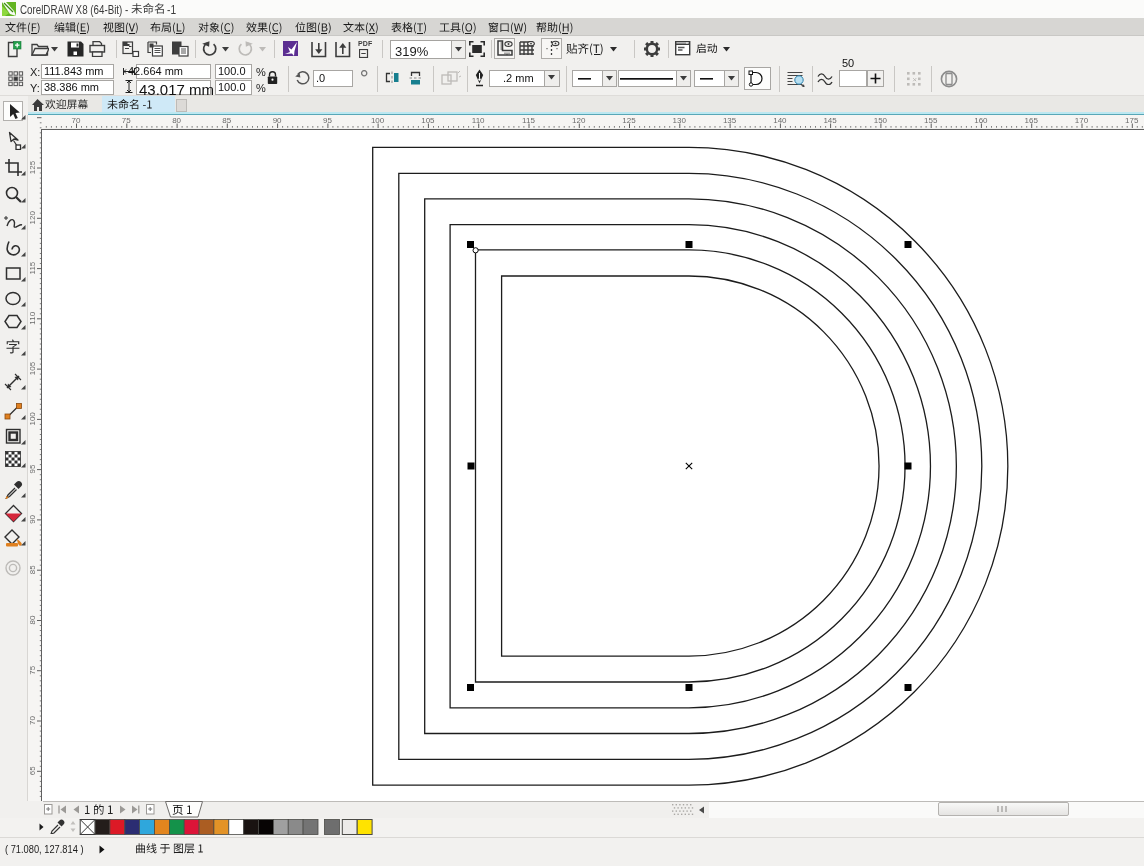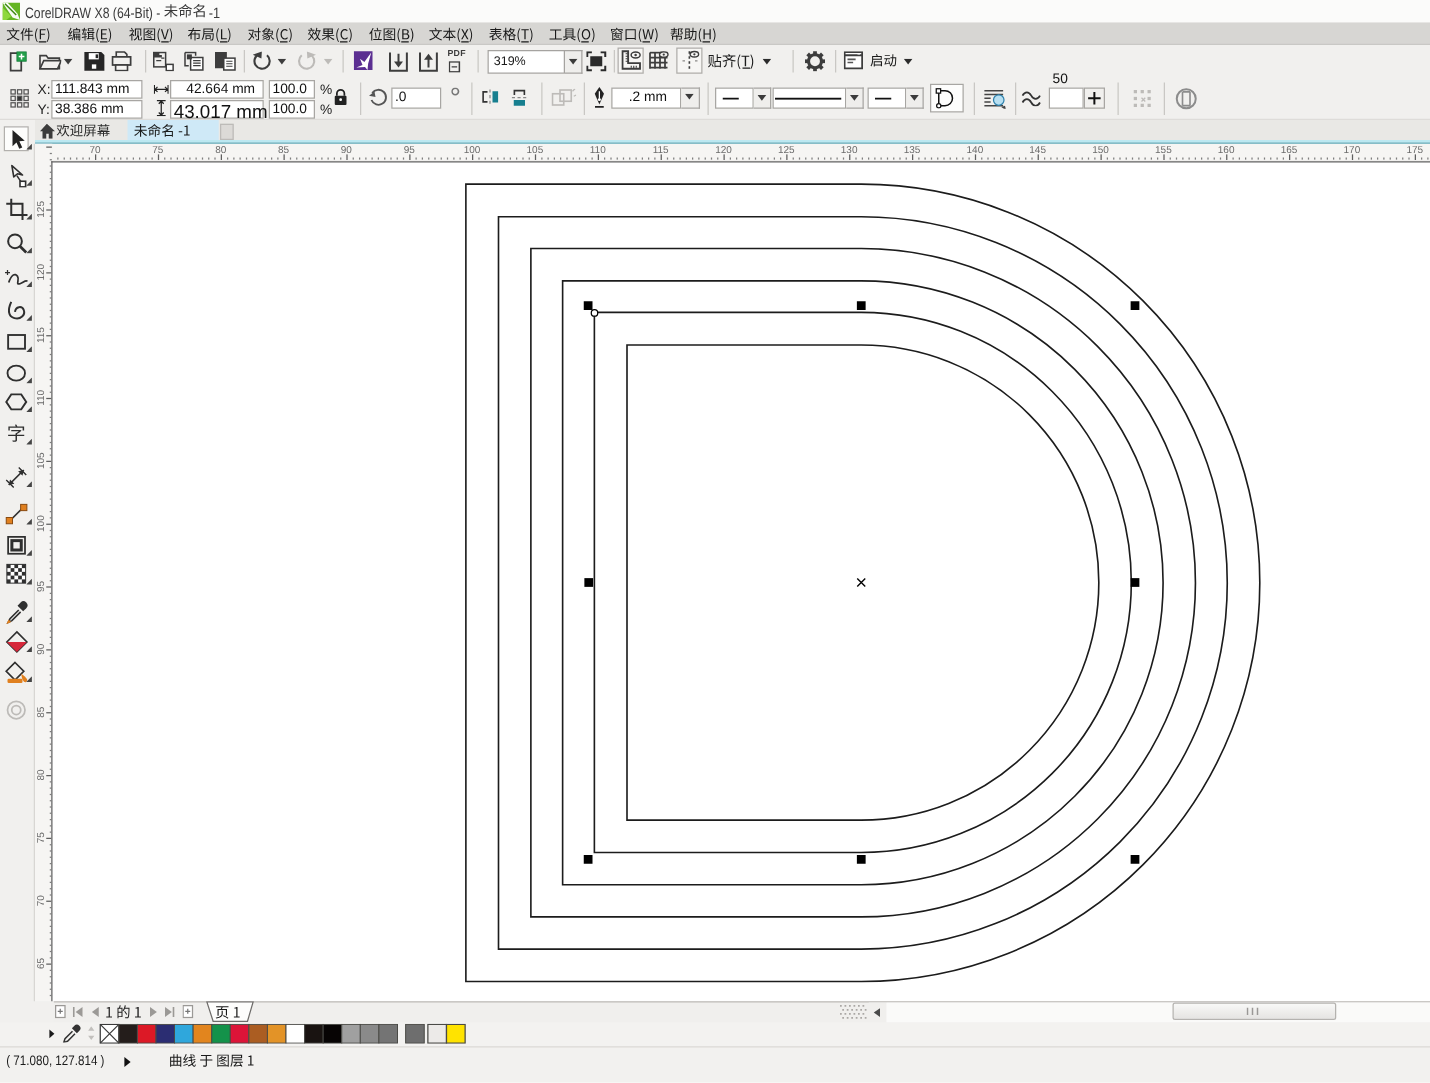--- a/index.html
+++ b/index.html
@@ -144,7 +144,7 @@
   </svg>
 <div style="position:absolute;left:382px;top:40px;width:1px;height:18px;background:#c9c7c4"></div>
 <div style="position:absolute;left:390px;top:40px;width:62px;height:19px;background:#fff;border:1px solid #a5a3a0"></div>
-<div style="position:absolute;left:395px;top:44px;font-size:10px;color:#1a1a1a">319%</div>
+<div style="position:absolute;left:395px;top:44px;font-size:13px;color:#1a1a1a">319%</div>
 <div style="position:absolute;left:452px;top:40px;width:14px;height:19px;background:#efeeec;border:1px solid #a5a3a0;border-left:none"></div>
 <svg style="position:absolute;left:455px;top:47px;" width="8" height="5" viewBox="0 0 8 5">
     <path d="M0,0 h7 l-3.5,4.5 z" fill="#3b3b3b"></path>

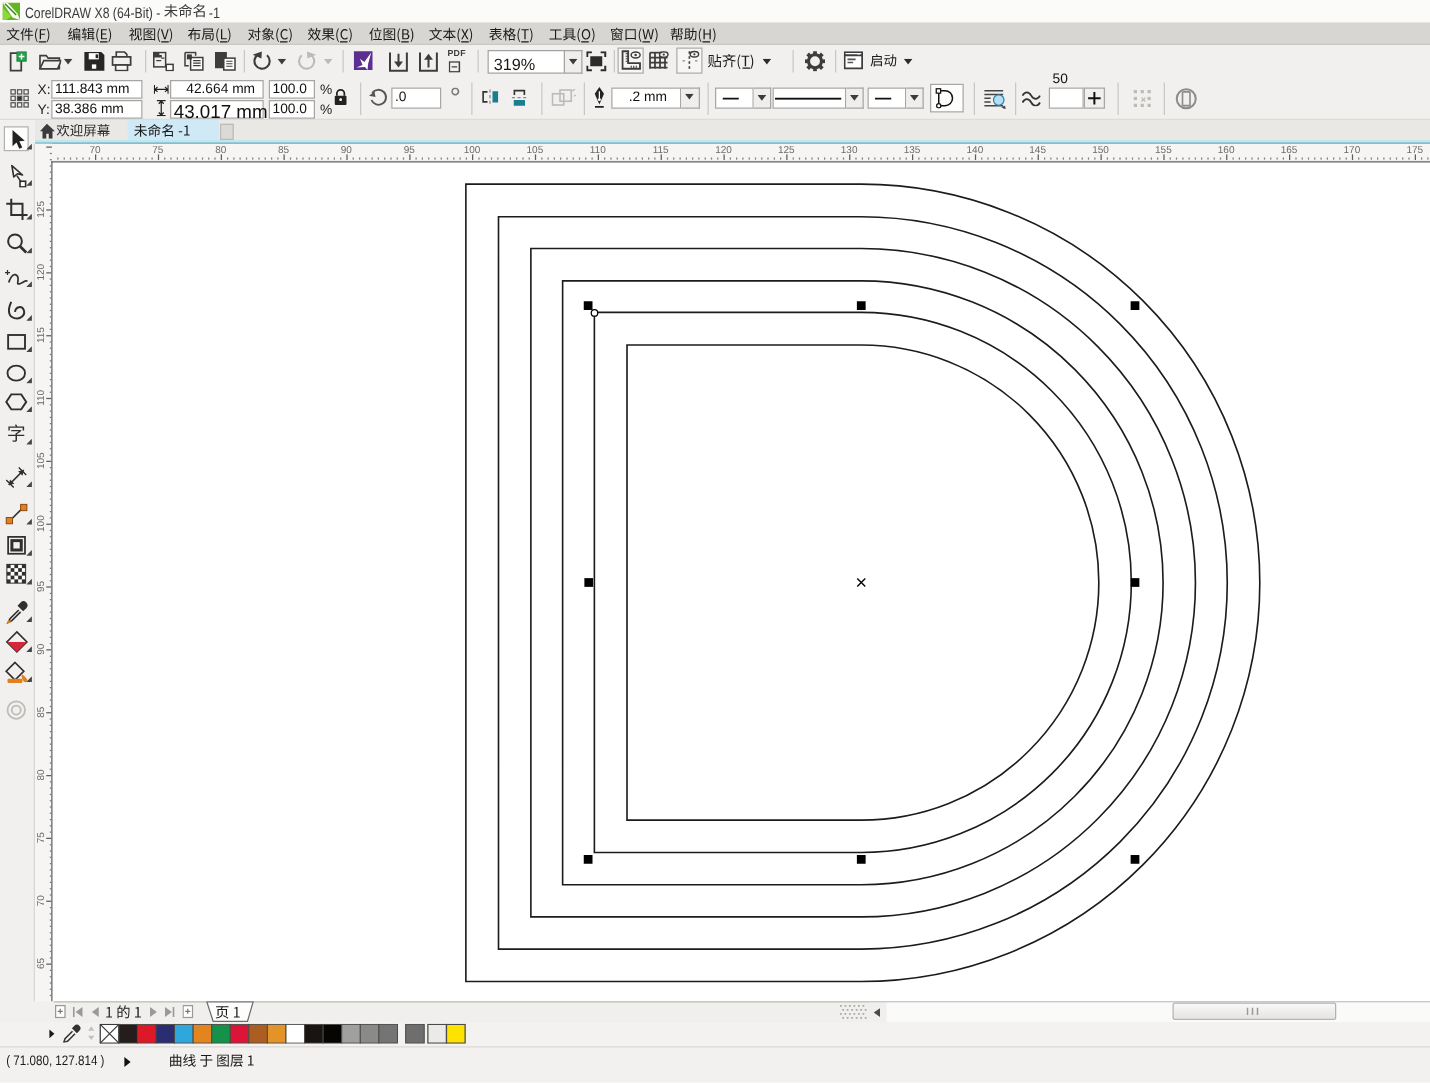--- a/index.html
+++ b/index.html
@@ -230,7 +230,7 @@
     <path d="M0.5,0.5 h7 M0.5,12.5 h7 M4,1 v11 M2,3 l2,-2 2,2 M2,10 l2,2 2,-2" stroke="#222" stroke-width="1" fill="none"></path>
   </svg>
 <div style="position:absolute;left:136px;top:64px;width:75px;height:15px;background:#fff;border:1px solid #a8a6a3"></div>
-<div style="position:absolute;left:149px;top:64.5px;font-size:11px;color:#111;white-space:nowrap">42.664 mm</div>
+<div style="position:absolute;left:128px;top:64.5px;font-size:11px;color:#111;white-space:nowrap">42.664 mm</div>
 <div style="position:absolute;left:136px;top:80px;width:75px;height:15px;background:#fff;border:1px solid #a8a6a3"></div>
 <div style="position:absolute;left:139px;top:80.5px;font-size:15px;color:#111;white-space:nowrap">43.017 mm</div>
 <div style="position:absolute;left:215px;top:64px;width:37px;height:15px;background:#fff;border:1px solid #a8a6a3"></div>

